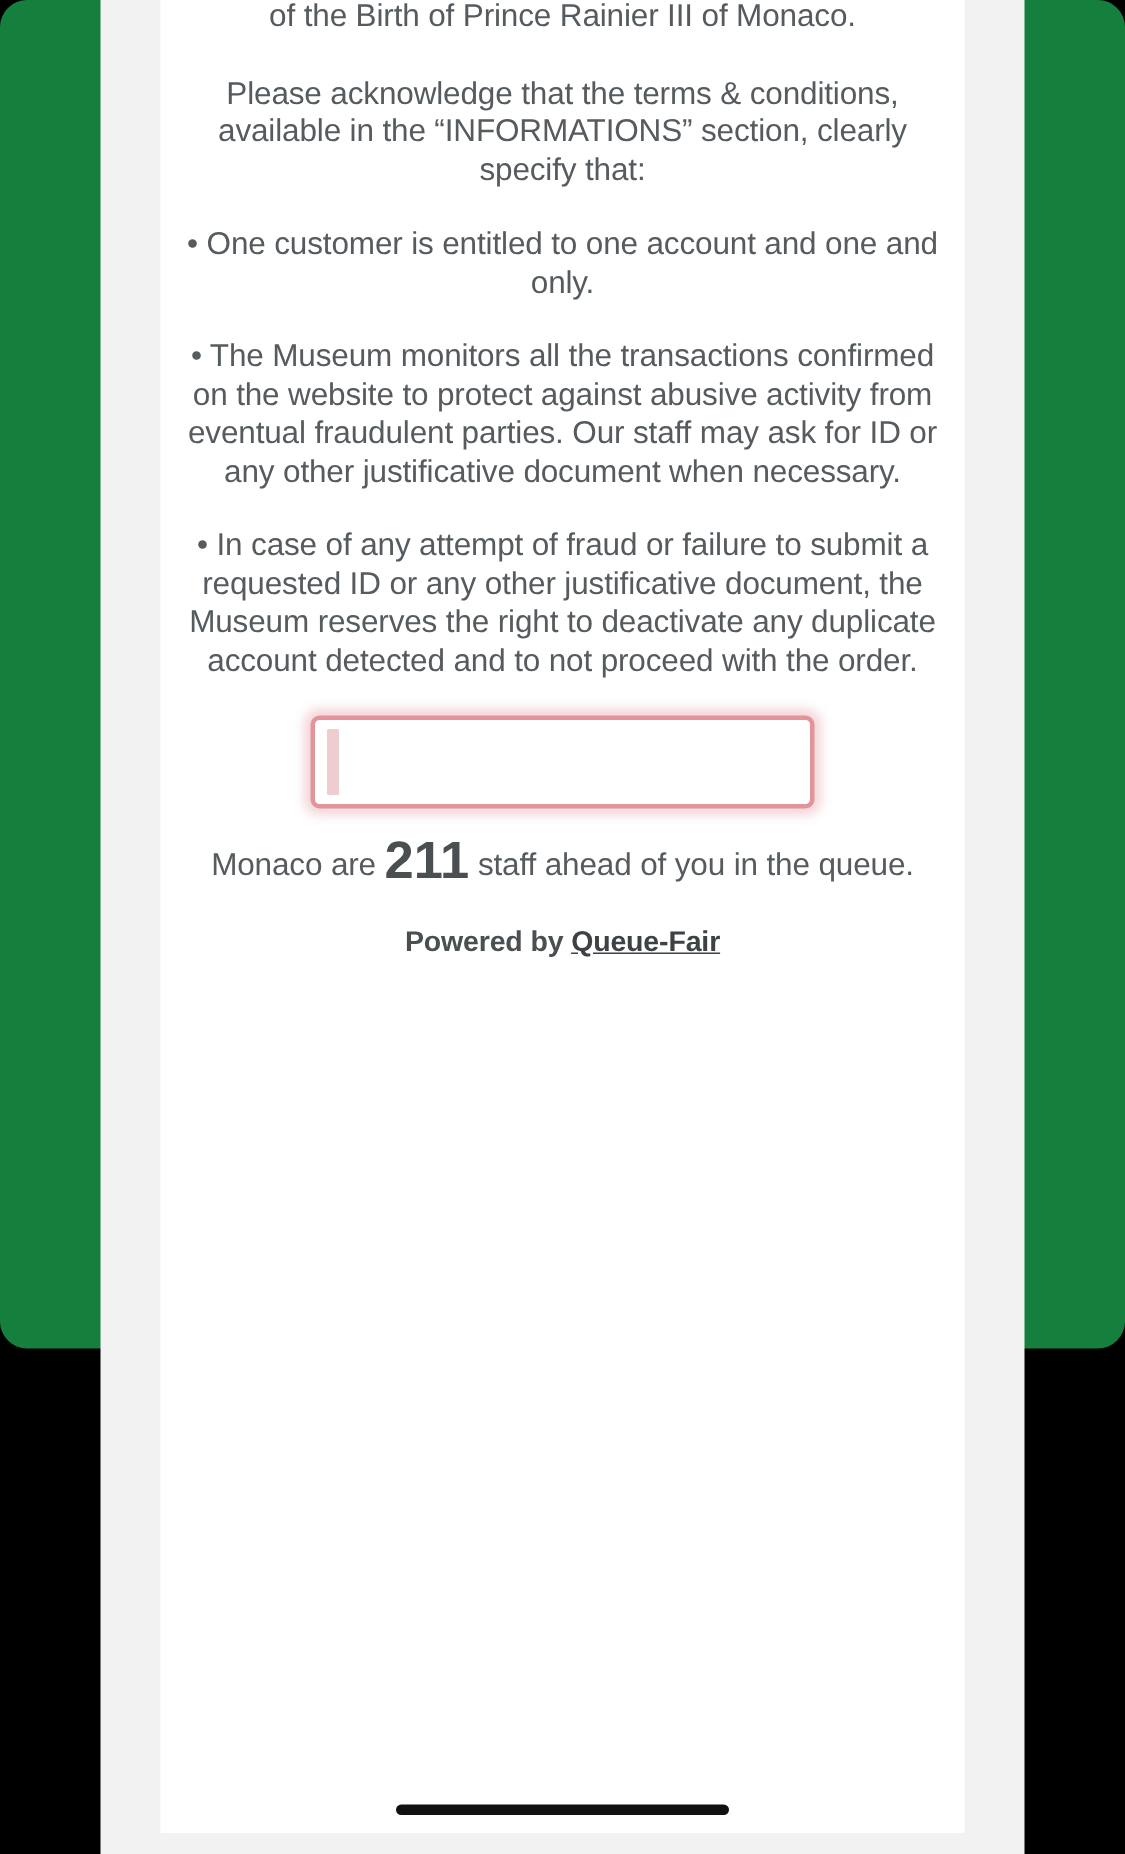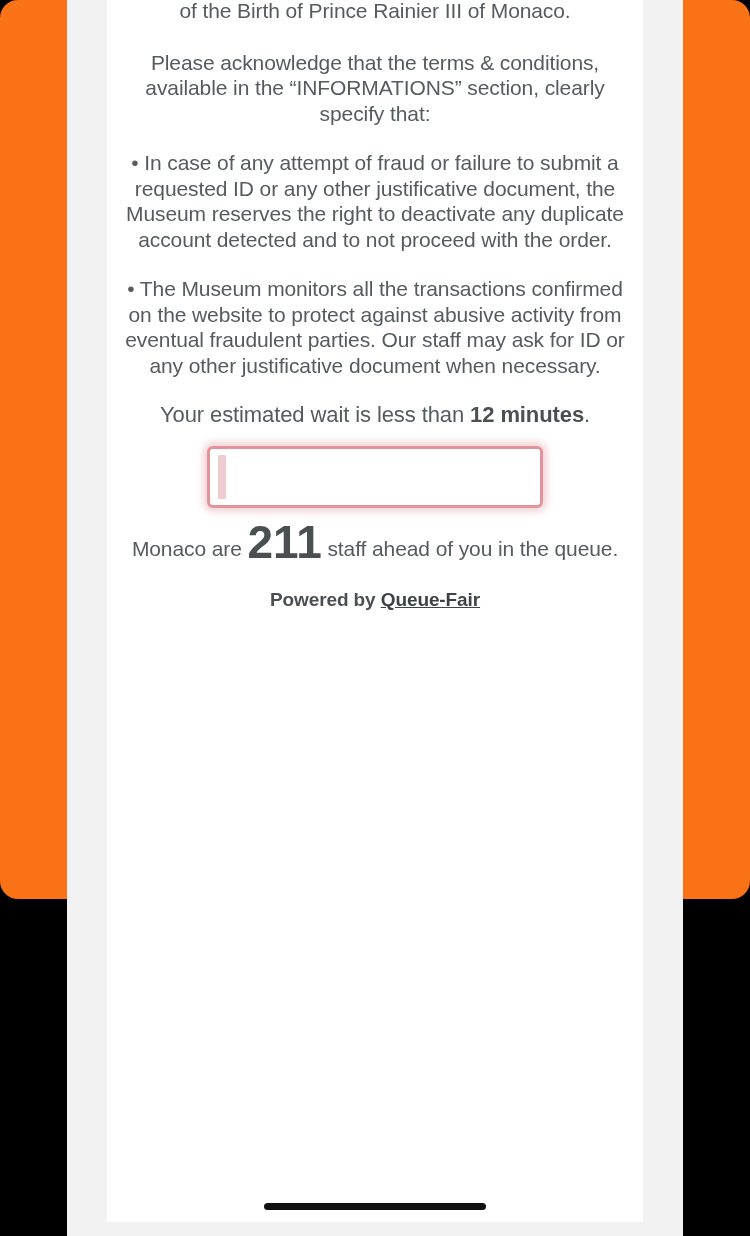--- a/index.html
+++ b/index.html
@@ -19,7 +19,7 @@
     top: 0;
     width: 750px;
     height: 899px;
-    background: #f97316;
+    background: #15803d;
     border-radius: 18px;
   }
   .page-bg {

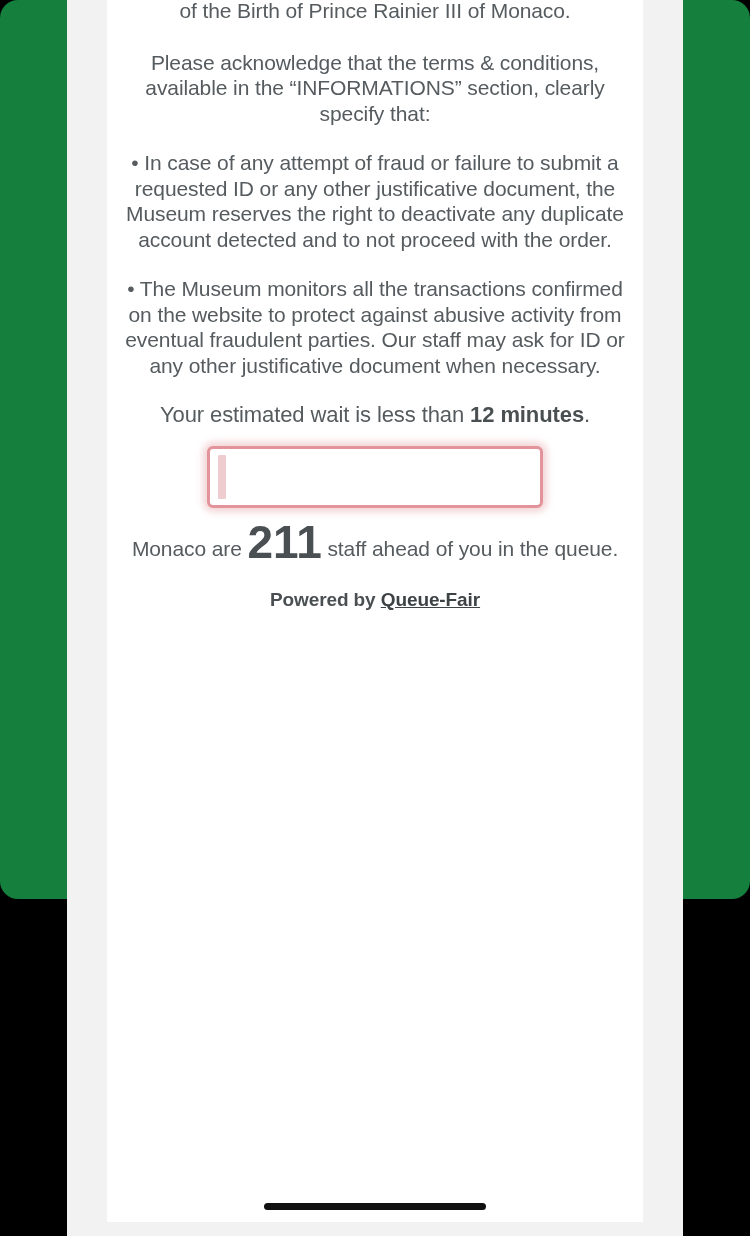--- a/index.html
+++ b/index.html
@@ -154,6 +154,7 @@
 
       <p class="blk">Please acknowledge that the terms &amp; conditions, available in the “INFORMATIONS” section, clearly specify that:</p>
 
+      <p class="blk bullet">• One customer is entitled to one account and one and only.</p>
       <p class="blk bullet">• In case of any attempt of fraud or failure to submit a requested ID or any other justificative document, the Museum reserves the right to deactivate any duplicate account detected and to not proceed with the order.</p>
       <p class="blk bullet">• The Museum monitors all the transactions confirmed on the website to protect against abusive activity from eventual fraudulent parties. Our staff may ask for ID or any other justificative document when necessary.</p>
 

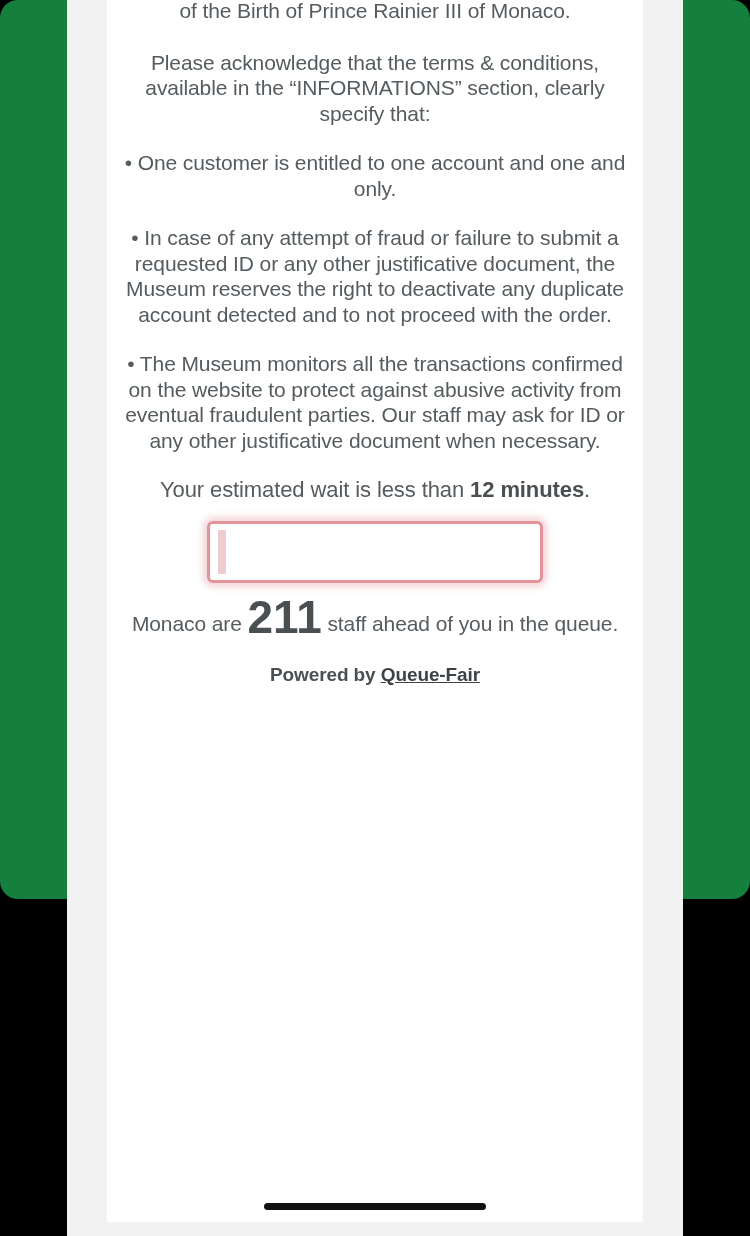--- a/index.html
+++ b/index.html
@@ -155,8 +155,8 @@
       <p class="blk">Please acknowledge that the terms &amp; conditions, available in the “INFORMATIONS” section, clearly specify that:</p>
 
       <p class="blk bullet">• One customer is entitled to one account and one and only.</p>
+      <p class="blk bullet">• The Museum monitors all the transactions confirmed on the website to protect against abusive activity from eventual fraudulent parties. Our staff may ask for ID or any other justificative document when necessary.</p>
       <p class="blk bullet">• In case of any attempt of fraud or failure to submit a requested ID or any other justificative document, the Museum reserves the right to deactivate any duplicate account detected and to not proceed with the order.</p>
-      <p class="blk bullet">• The Museum monitors all the transactions confirmed on the website to protect against abusive activity from eventual fraudulent parties. Our staff may ask for ID or any other justificative document when necessary.</p>
 
 
 

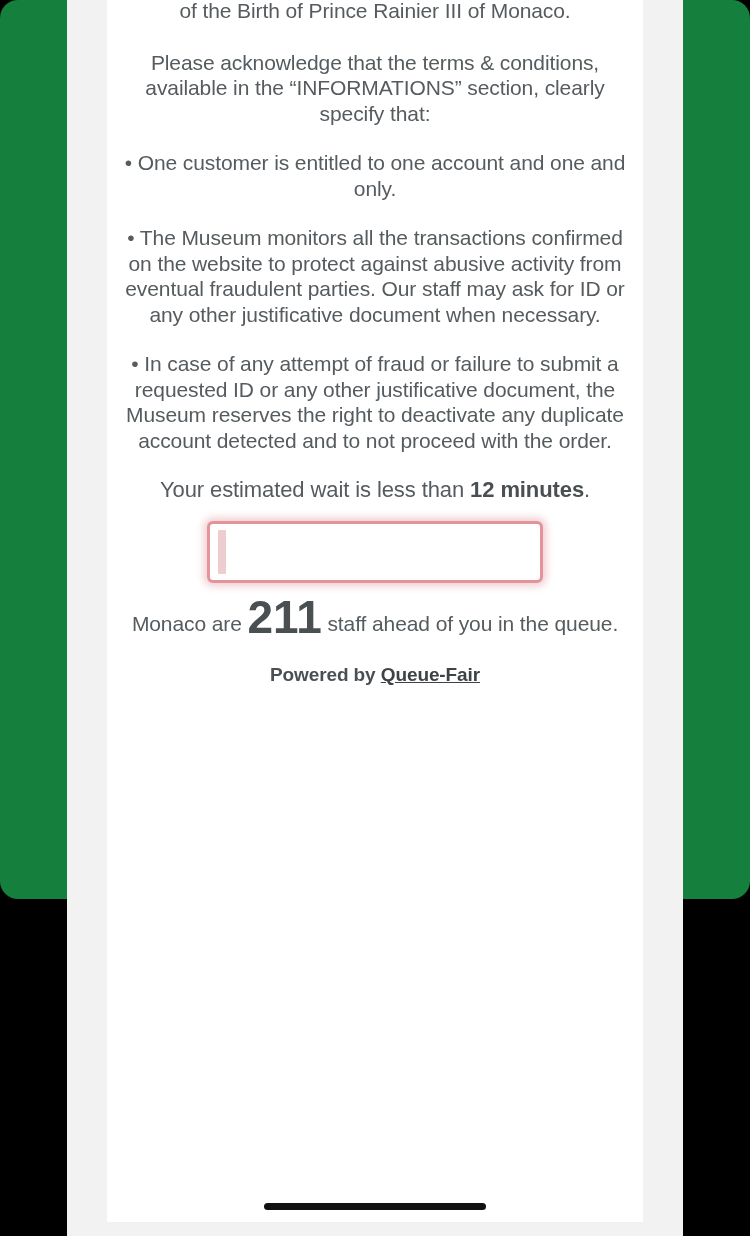--- a/index.html
+++ b/index.html
@@ -160,7 +160,6 @@
 
 
 
-      <p class="wait-line"><span>Your estimated wait is less than </span><span class="bold">12 minutes</span><span>.</span></p>
 
       <div class="progress-wrap">
         <div class="progress-outer">

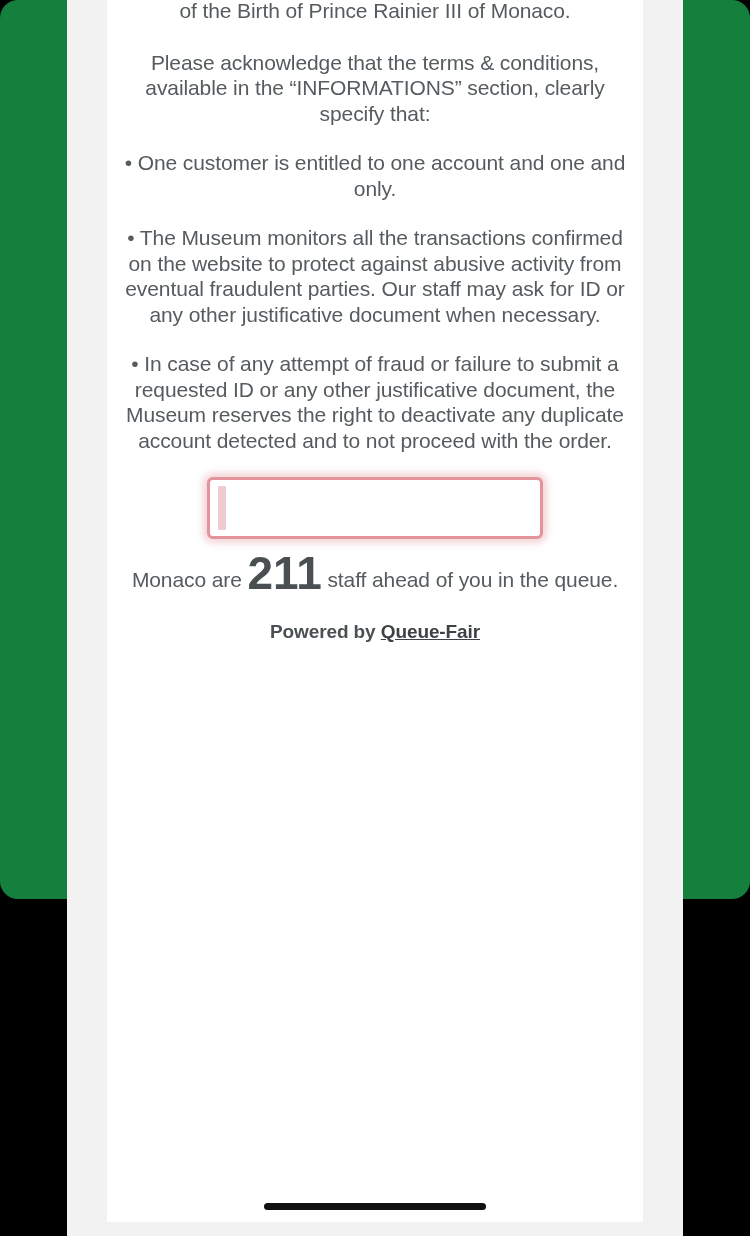--- a/index.html
+++ b/index.html
@@ -106,7 +106,7 @@
     margin-bottom: 26px;
   }
   .queue-count-line .big-num {
-    font-size: 46px;
+    font-size: 35px;
     font-weight: bold;
     color: #4a4f52;
     vertical-align: -2px;

